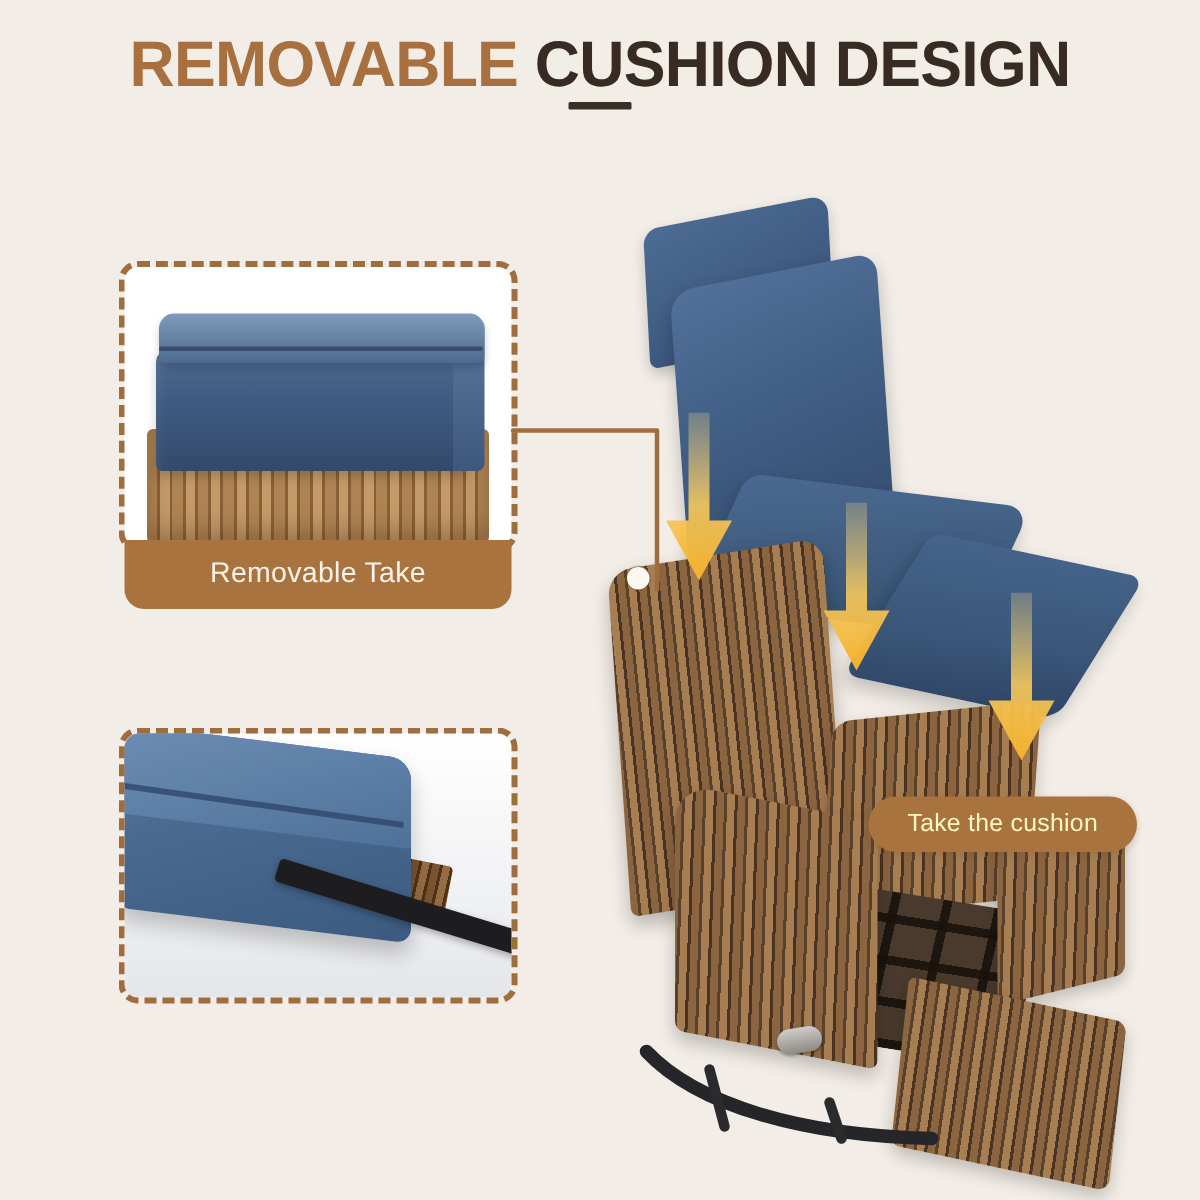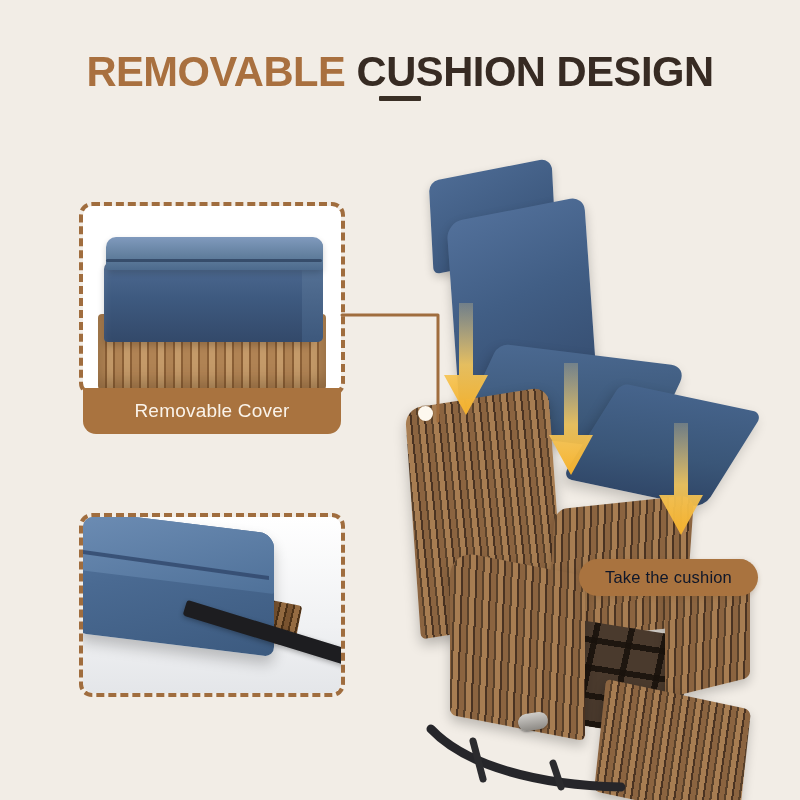--- a/index.html
+++ b/index.html
@@ -11,7 +11,7 @@
     position:relative;
     overflow:hidden;
   }
-  .stage { position:absolute; inset:0; width:800px; height:598px;margin-top:28px; }
+  .stage { position:absolute; inset:0; width:800px; height:598px; }
 
   
   .title-wrap {

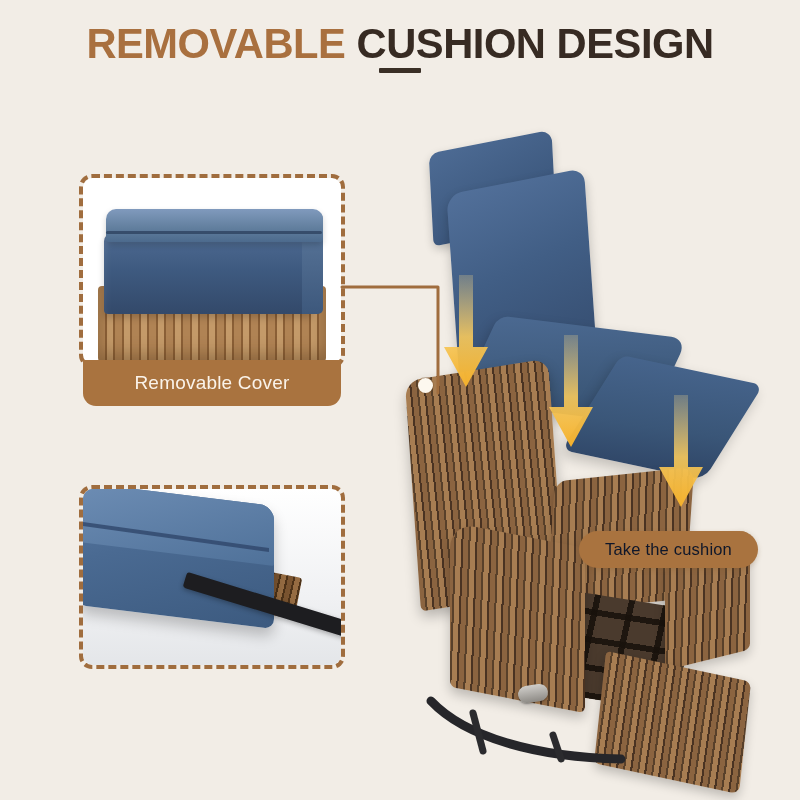--- a/index.html
+++ b/index.html
@@ -301,7 +301,7 @@
   </div>
   <div class="dashbox" style="left:79px; top:174px; width:266px; height:194px;"></div>
   <div class="label-banner" style="left:83px; top:360px; width:258px; height:46px;">
-    <span>Removable Cover</span>
+    <span>Removable Take</span>
   </div>
 
   <div class="panel-photo" style="left:83px; top:489px; width:258px; height:176px;">

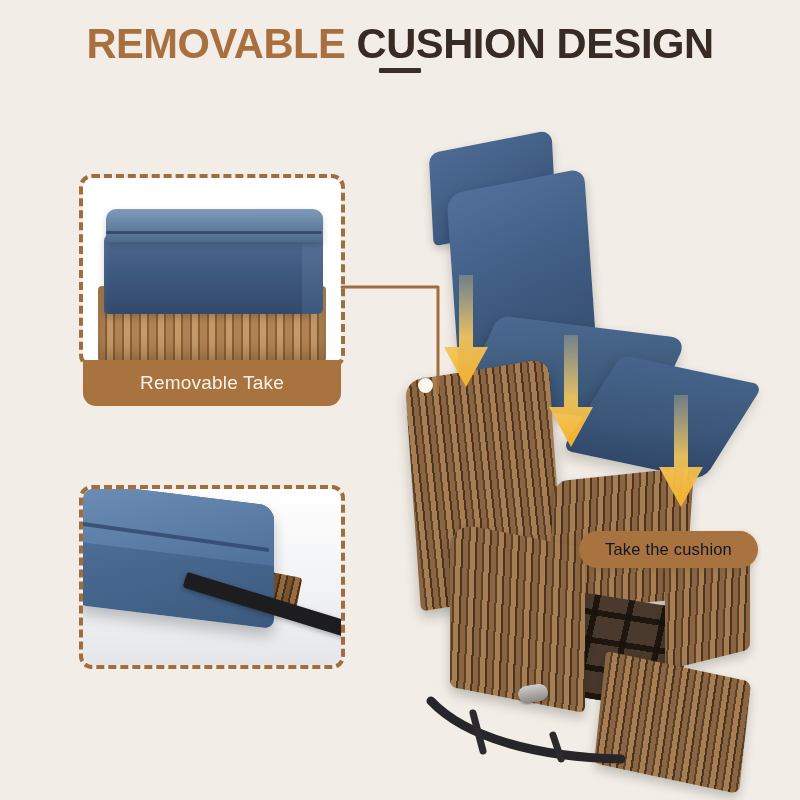--- a/index.html
+++ b/index.html
@@ -269,7 +269,7 @@
   
   .cta {
     position:absolute; right:42px; bottom:30px;
-    background:#a9733f; color:#0f172a;
+    background:#a9733f; color:#fef9c3;
     border-radius:20px;
     padding:9px 26px;
     font-size:16.5px;

